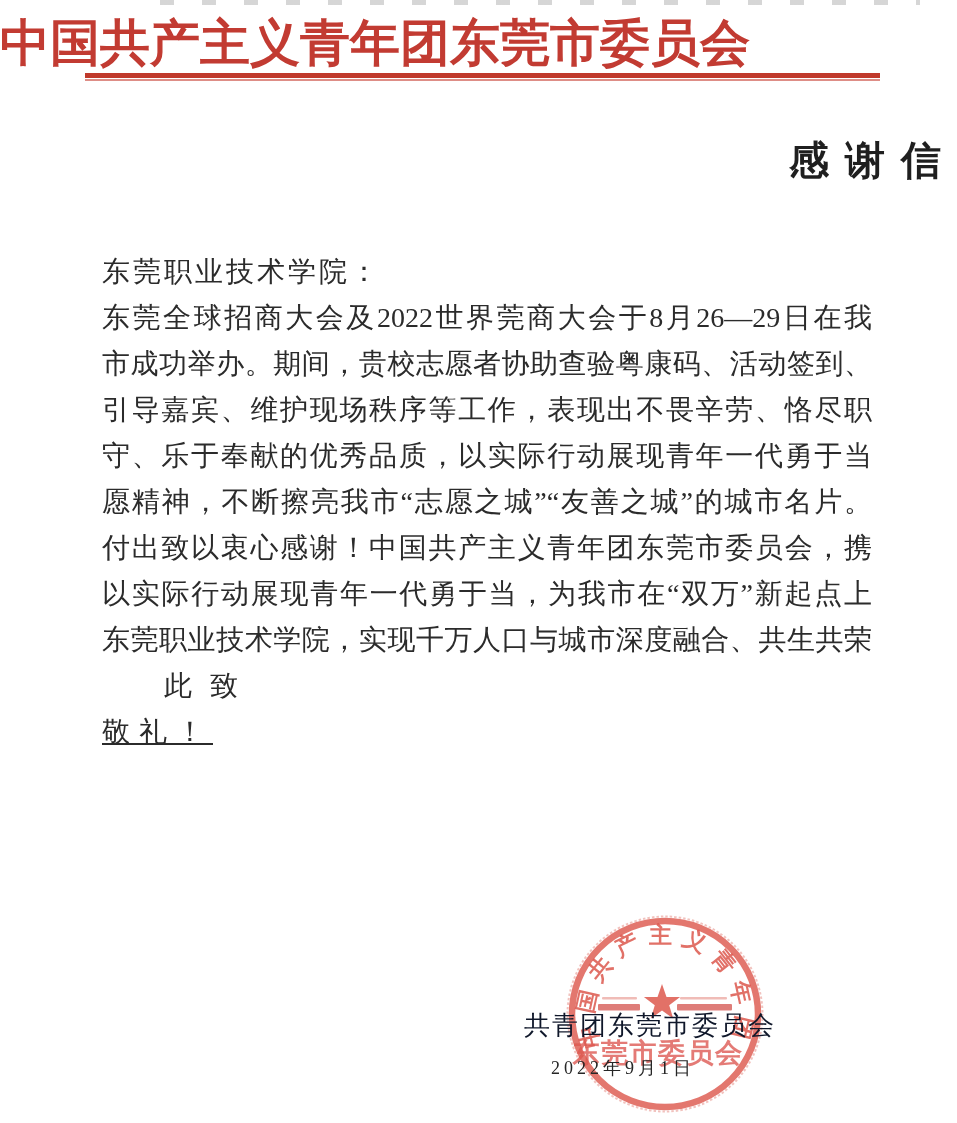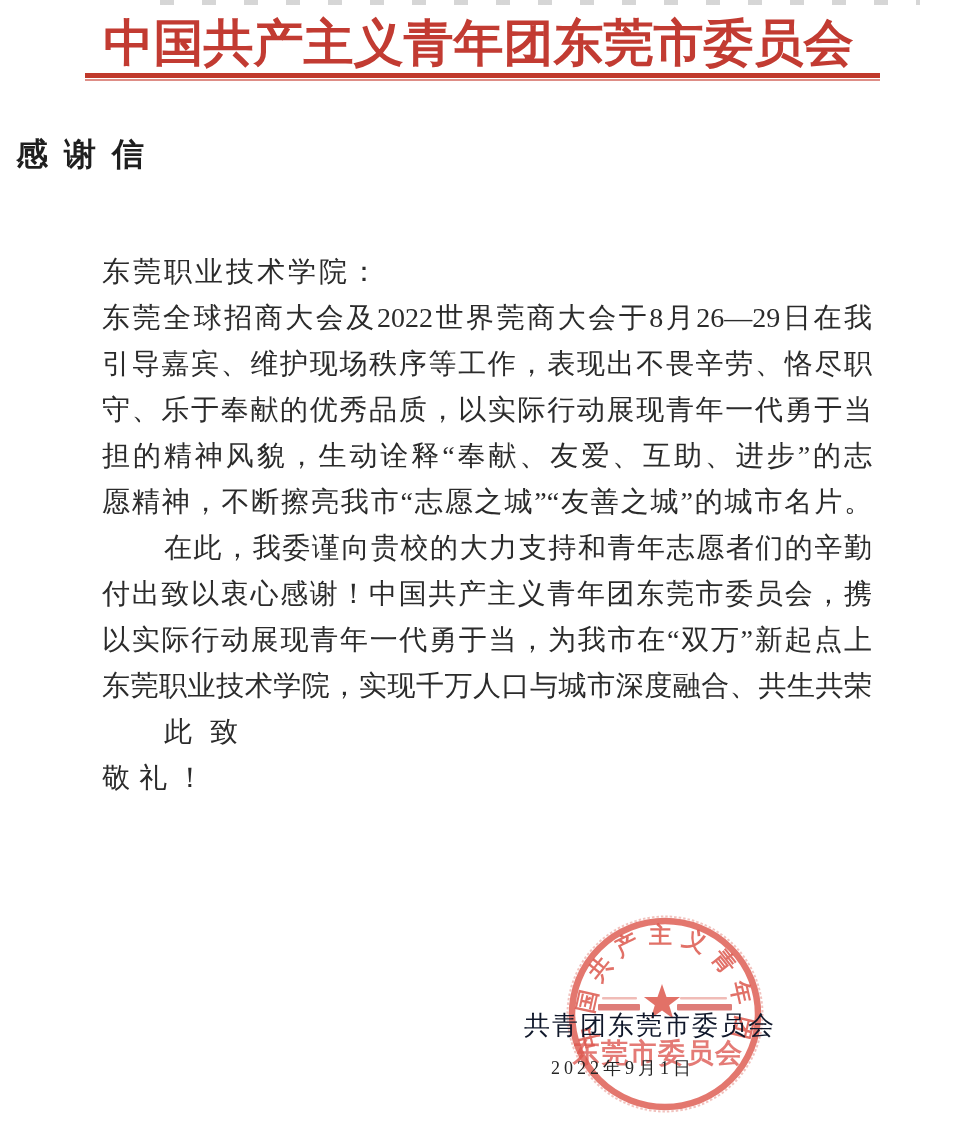--- a/index.html
+++ b/index.html
@@ -20,7 +20,7 @@
   }
   .letterhead{
     position:absolute;top:10px;left:0;width:100%;
-    text-align:center;
+    text-align:left;
     font-size:50px;font-weight:bold;
     color:#c23b32;
     letter-spacing:0px;

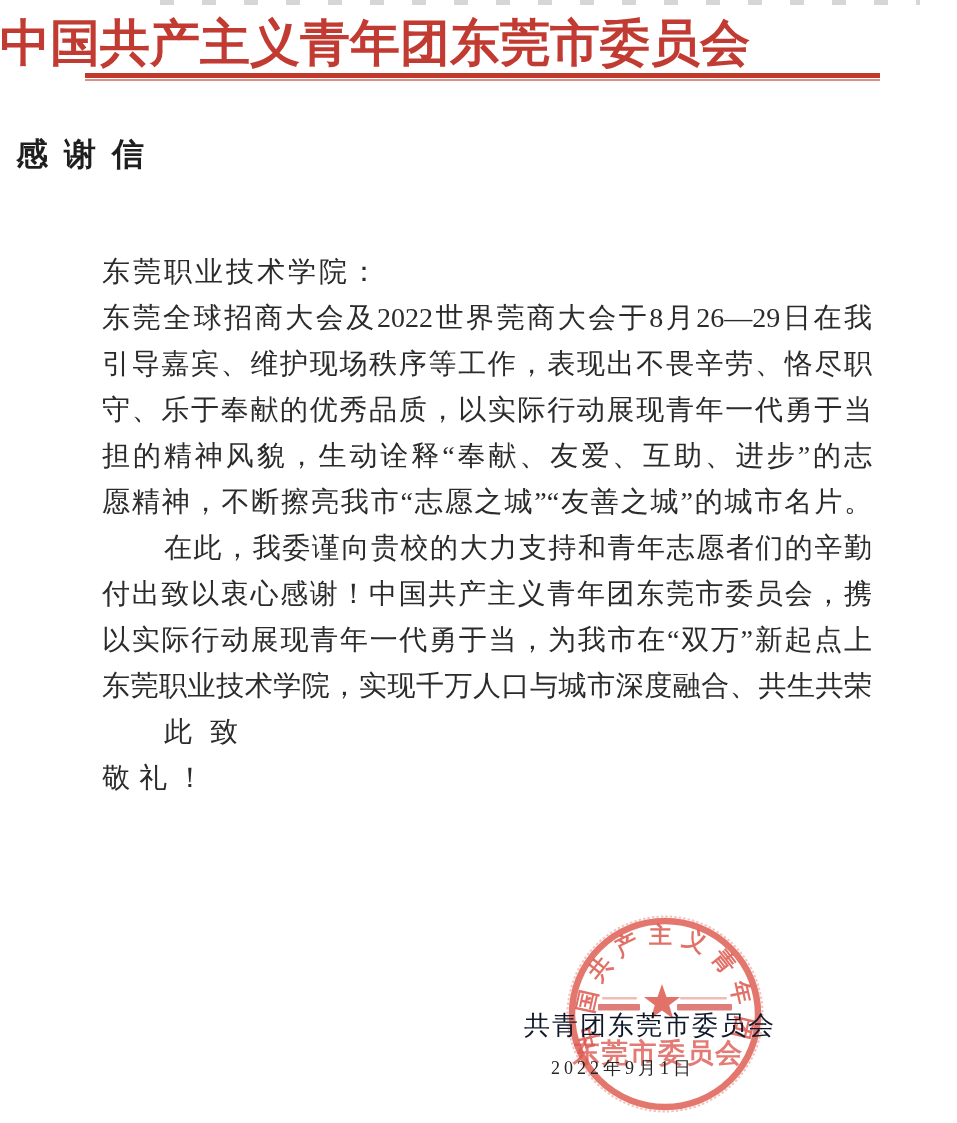--- a/index.html
+++ b/index.html
@@ -31,8 +31,8 @@
   .red-rule .thin{height:2px;background:#de8d86;margin-top:1px;}
   .letter-title{
     position:absolute;top:133px;left:0;width:100%;
-    text-align:left;
-    font-size:32px;font-weight:bold;
+    text-align:right;
+    font-size:40px;font-weight:bold;
     color:#1f1f1f;
     letter-spacing:16px;text-indent:16px;
   }

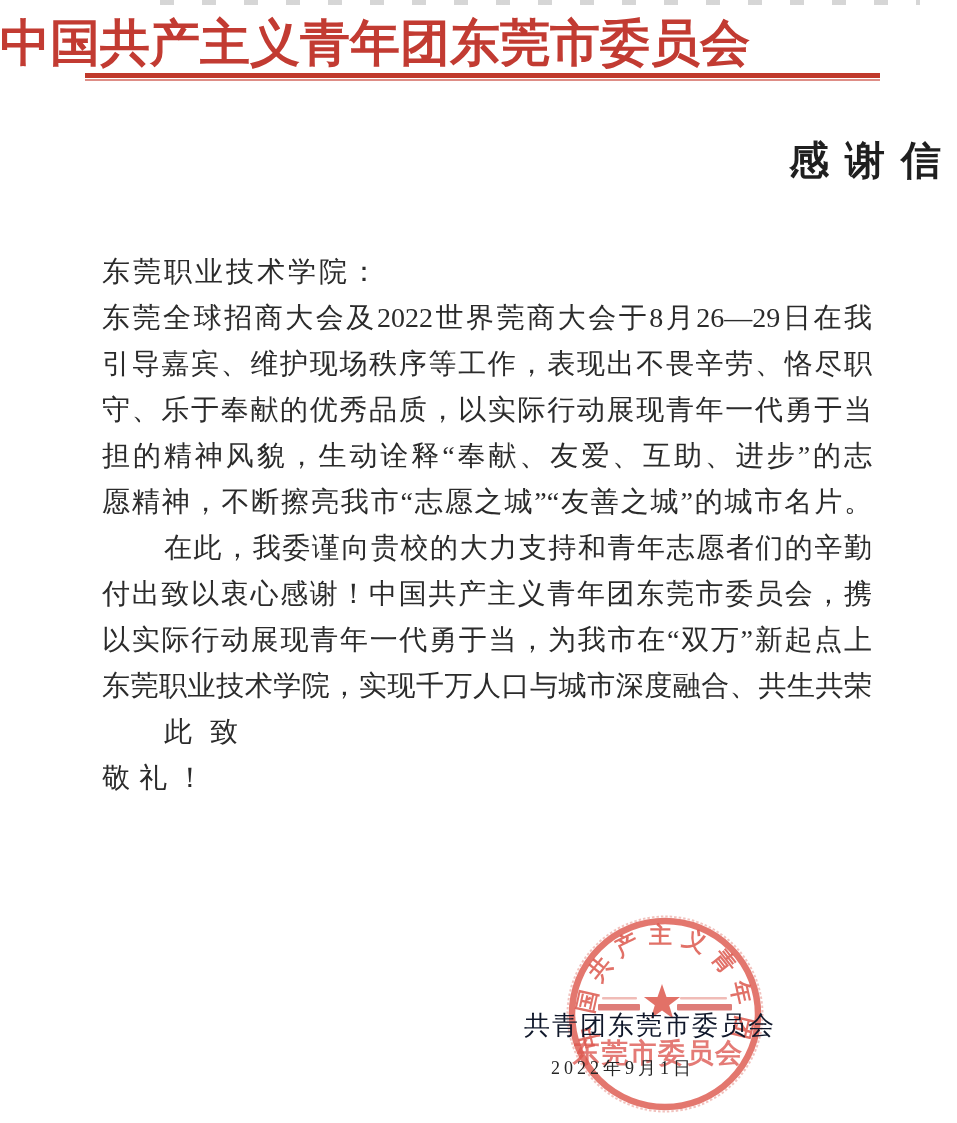--- a/index.html
+++ b/index.html
@@ -89,6 +89,7 @@
   <div class="body-block">
     <div class="line ls">东莞职业技术学院：</div>
     <div class="line just">东莞全球招商大会及2022世界莞商大会于8月26—29日在我</div>
+    <div class="line just">市成功举办。期间，贵校志愿者协助查验粤康码、活动签到、</div>
     <div class="line just">引导嘉宾、维护现场秩序等工作，表现出不畏辛劳、恪尽职</div>
     <div class="line just">守、乐于奉献的优秀品质，以实际行动展现青年一代勇于当</div>
     <div class="line just">担的精神风貌，生动诠释“奉献、友爱、互助、进步”的志</div>

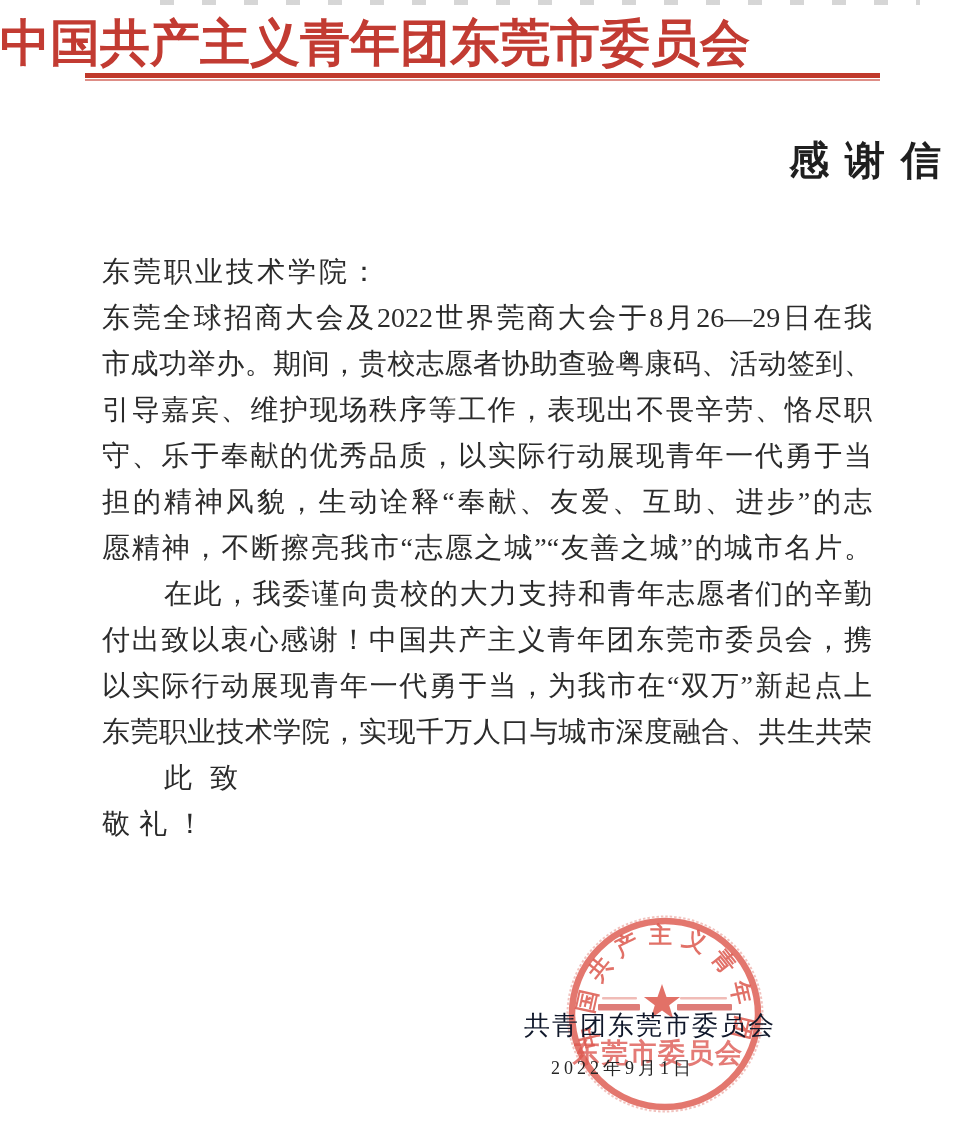--- a/index.html
+++ b/index.html
@@ -92,7 +92,6 @@
     <div class="line just">市成功举办。期间，贵校志愿者协助查验粤康码、活动签到、</div>
     <div class="line just">引导嘉宾、维护现场秩序等工作，表现出不畏辛劳、恪尽职</div>
     <div class="line just">守、乐于奉献的优秀品质，以实际行动展现青年一代勇于当</div>
-    <div class="line just">担的精神风貌，生动诠释“奉献、友爱、互助、进步”的志</div>
     <div class="line just">愿精神，不断擦亮我市“志愿之城”“友善之城”的城市名片。</div>
     <div class="line just indent">在此，我委谨向贵校的大力支持和青年志愿者们的辛勤</div>
     <div class="line just">付出致以衷心感谢！中国共产主义青年团东莞市委员会，携</div>

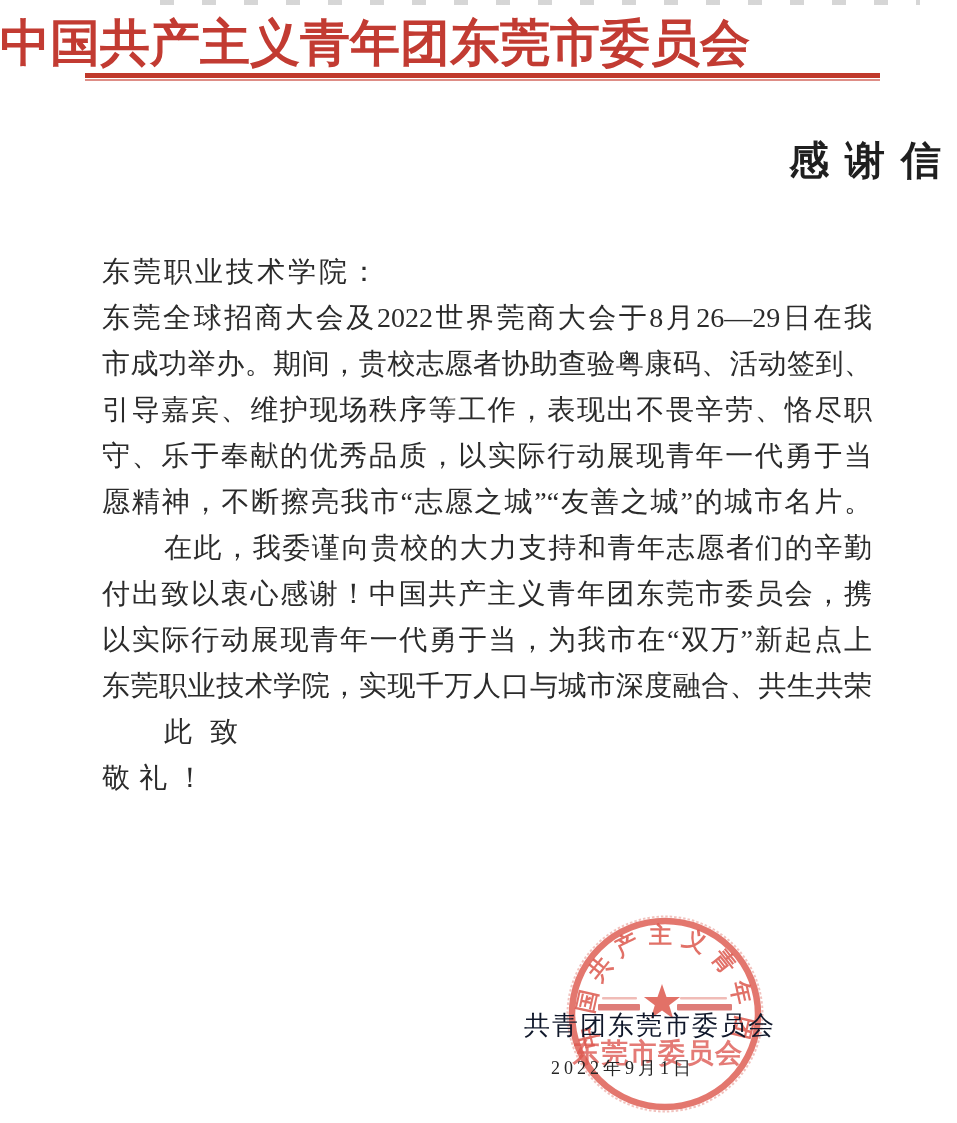--- a/index.html
+++ b/index.html
@@ -93,7 +93,6 @@
     <div class="line just">引导嘉宾、维护现场秩序等工作，表现出不畏辛劳、恪尽职</div>
     <div class="line just">守、乐于奉献的优秀品质，以实际行动展现青年一代勇于当</div>
     <div class="line just">愿精神，不断擦亮我市“志愿之城”“友善之城”的城市名片。</div>
-    <div class="line just indent">在此，我委谨向贵校的大力支持和青年志愿者们的辛勤</div>
     <div class="line just">付出致以衷心感谢！中国共产主义青年团东莞市委员会，携</div>
     <div class="line just">以实际行动展现青年一代勇于当，为我市在“双万”新起点上</div>
     <div class="line just">东莞职业技术学院，实现千万人口与城市深度融合、共生共荣</div>

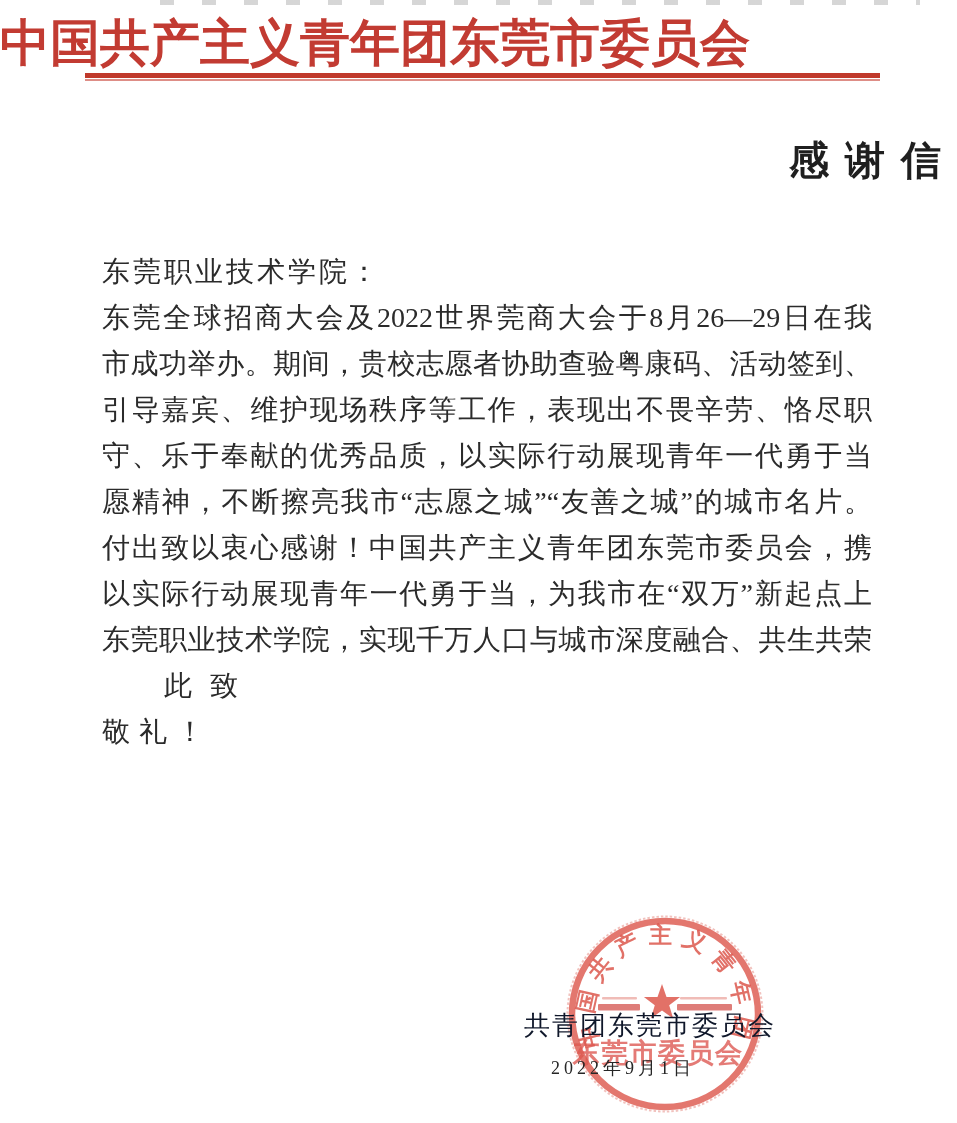--- a/index.html
+++ b/index.html
@@ -52,7 +52,7 @@
   .indent{padding-left:62px;}
   .ls{letter-spacing:3px;}
   .cizhi{letter-spacing:18px;}
-  .jingli{letter-spacing:9px;}
+  .jingli{letter-spacing:9px;text-decoration:underline;}
   .signature{
     position:absolute;left:524px;top:1008px;
     font-size:26px;letter-spacing:2px;

